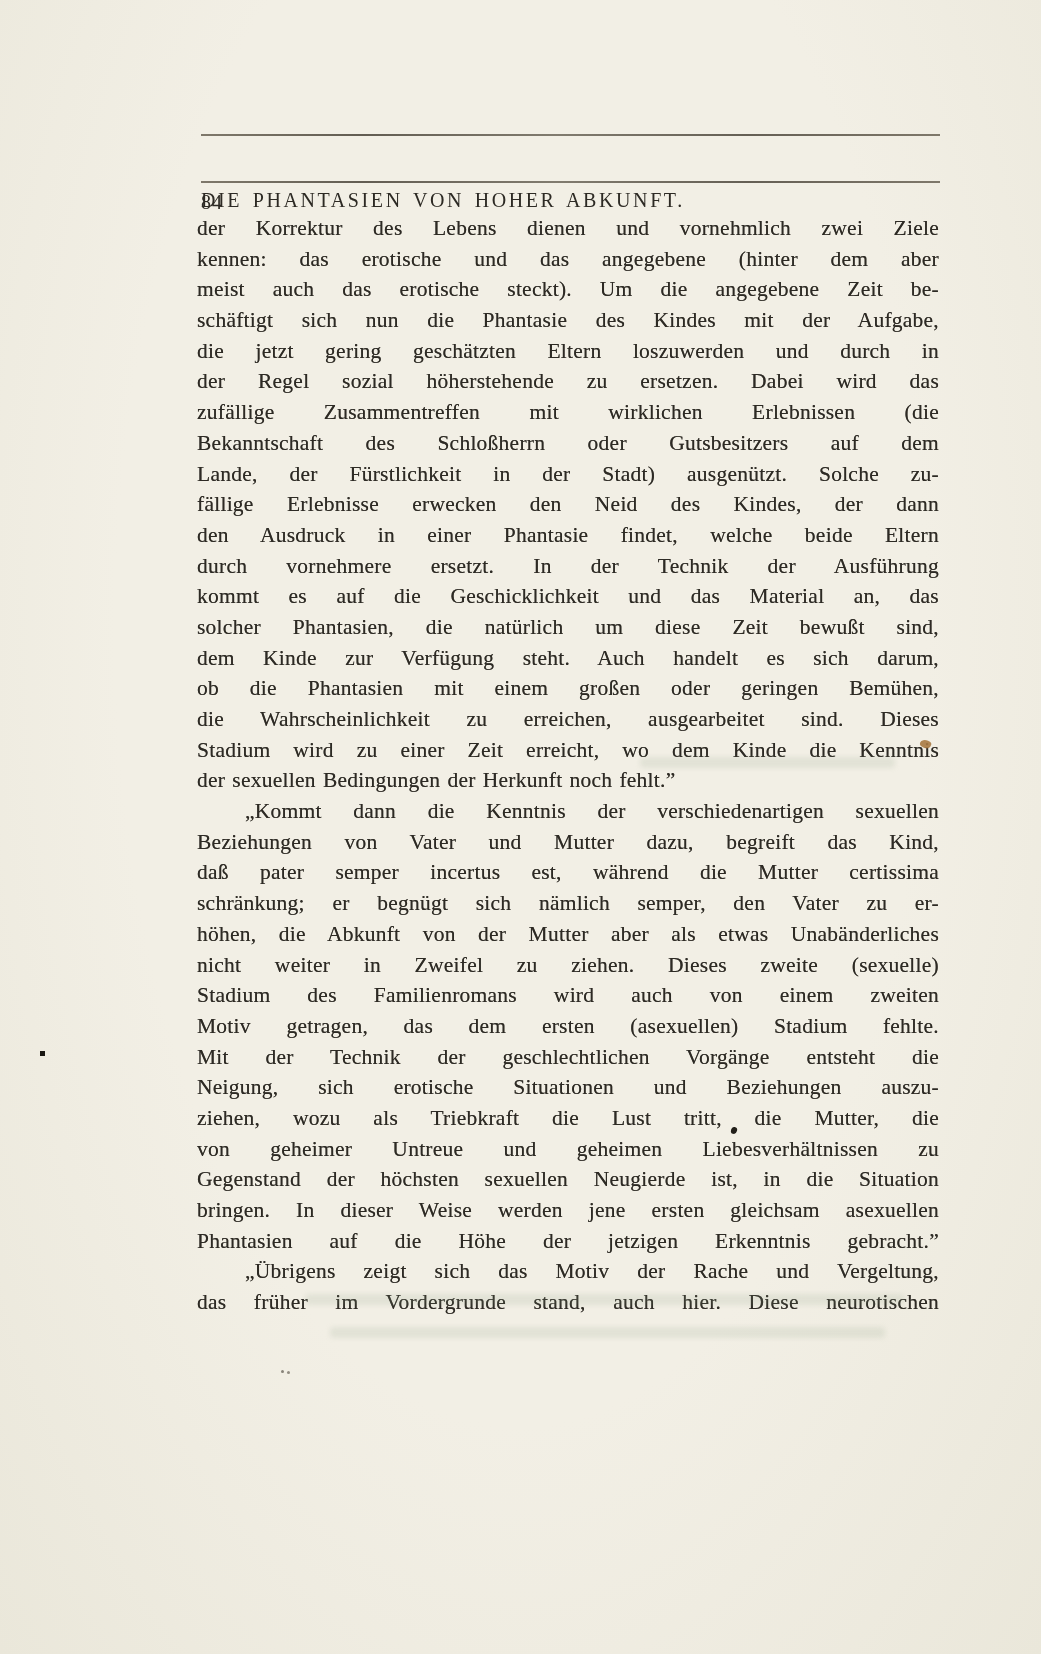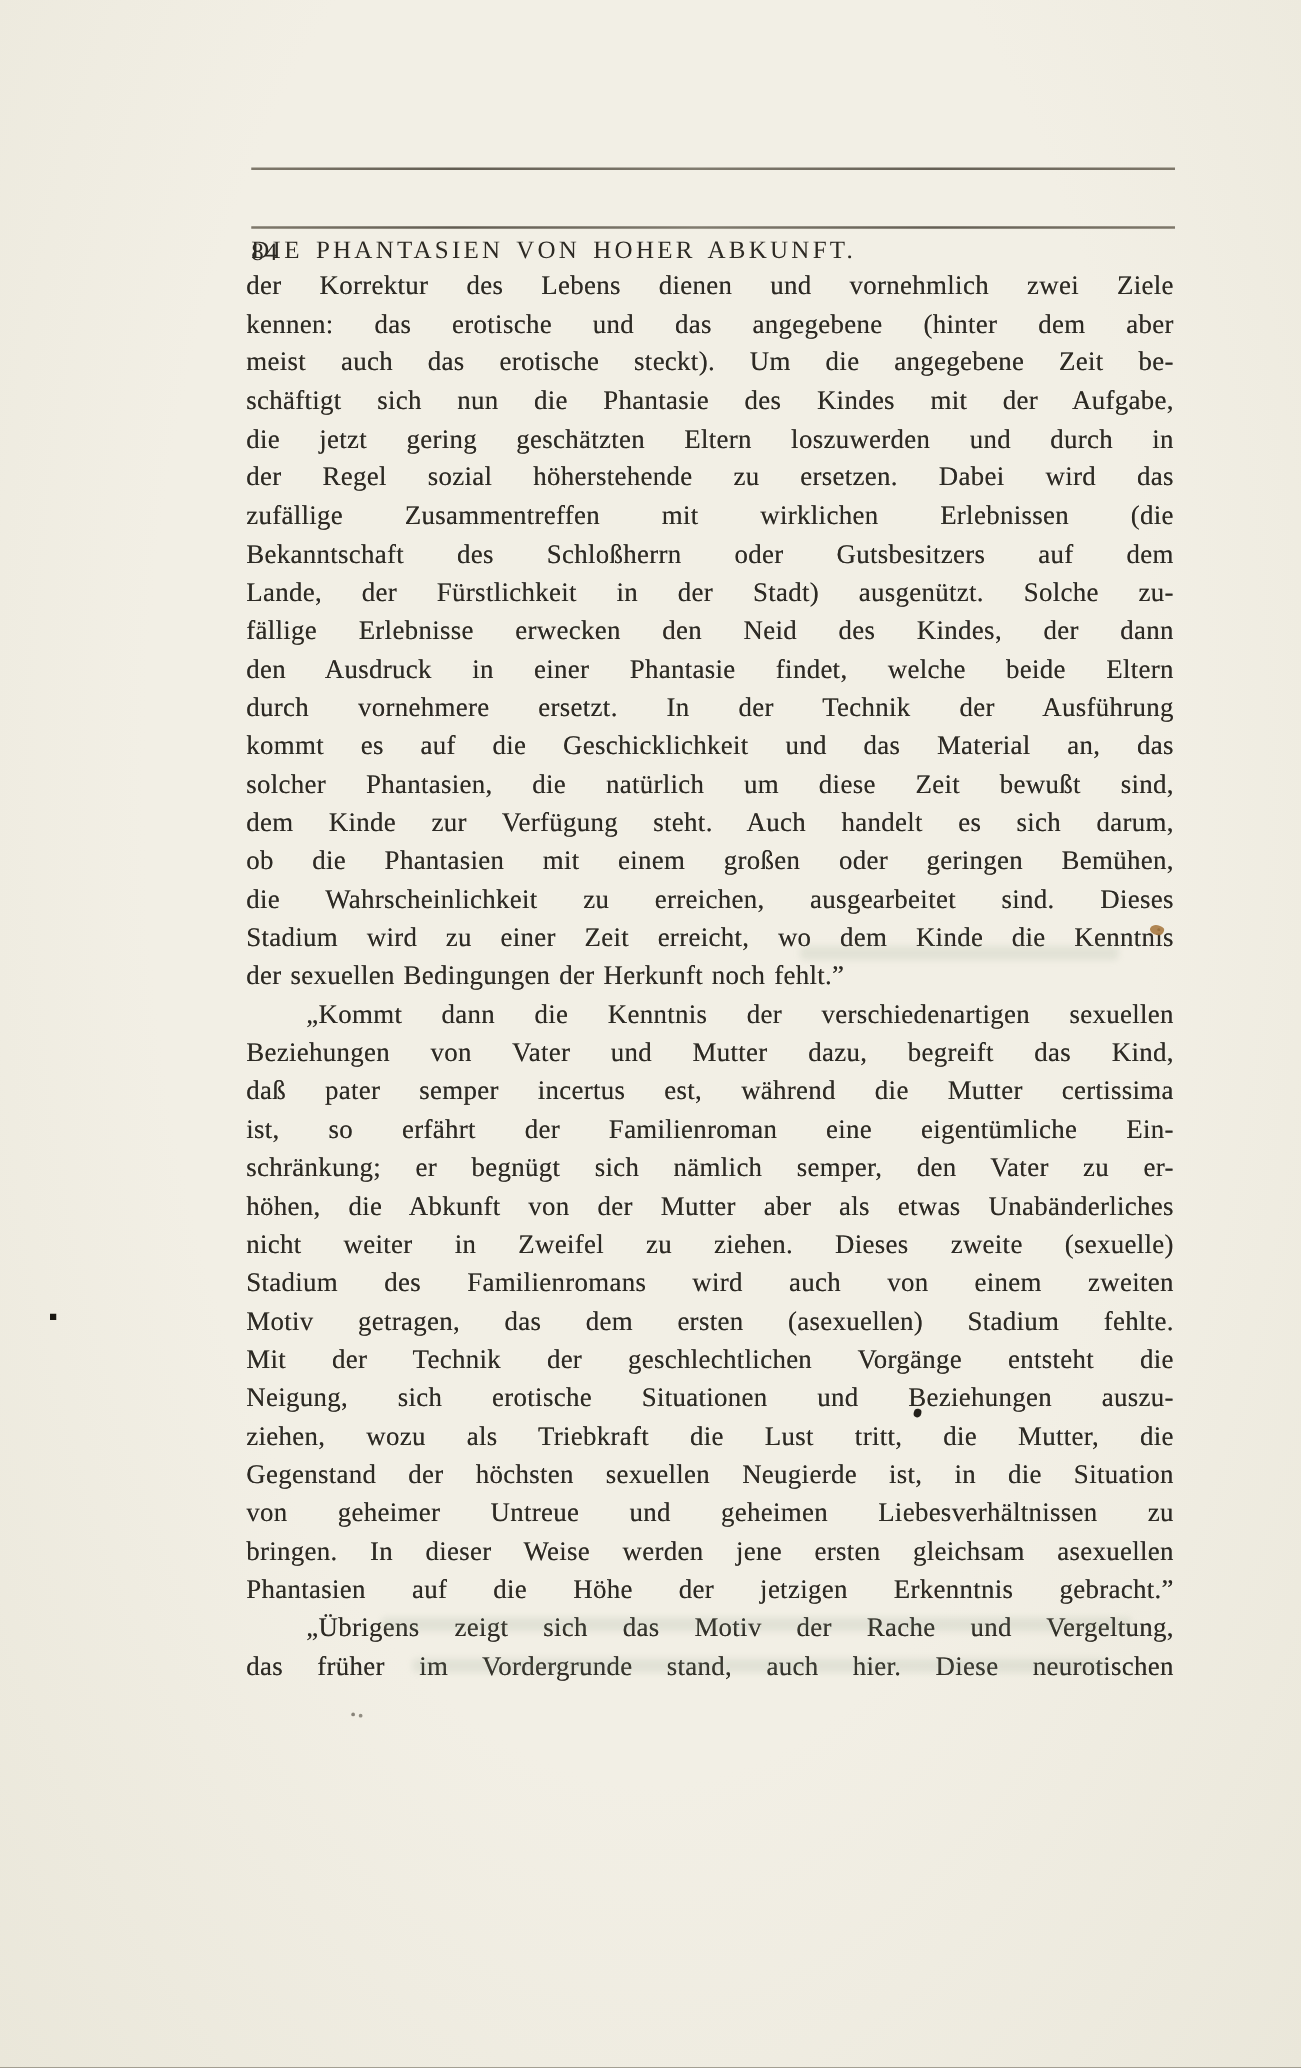--- a/index.html
+++ b/index.html
@@ -154,7 +154,6 @@
       <div class="line indent justify">„Kommt dann die Kenntnis der verschiedenartigen sexuellen</div>
       <div class="line justify">Beziehungen von Vater und Mutter dazu, begreift das Kind,</div>
       <div class="line justify">daß pater semper incertus est, während die Mutter certissima</div>
-      <div class="line justify">ist, so erfährt der Familienroman eine eigentümliche Ein-</div>
       <div class="line justify">schränkung; er begnügt sich nämlich semper, den Vater zu er-</div>
       <div class="line justify">höhen, die Abkunft von der Mutter aber als etwas Unabänderliches</div>
       <div class="line justify">nicht weiter in Zweifel zu ziehen. Dieses zweite (sexuelle)</div>

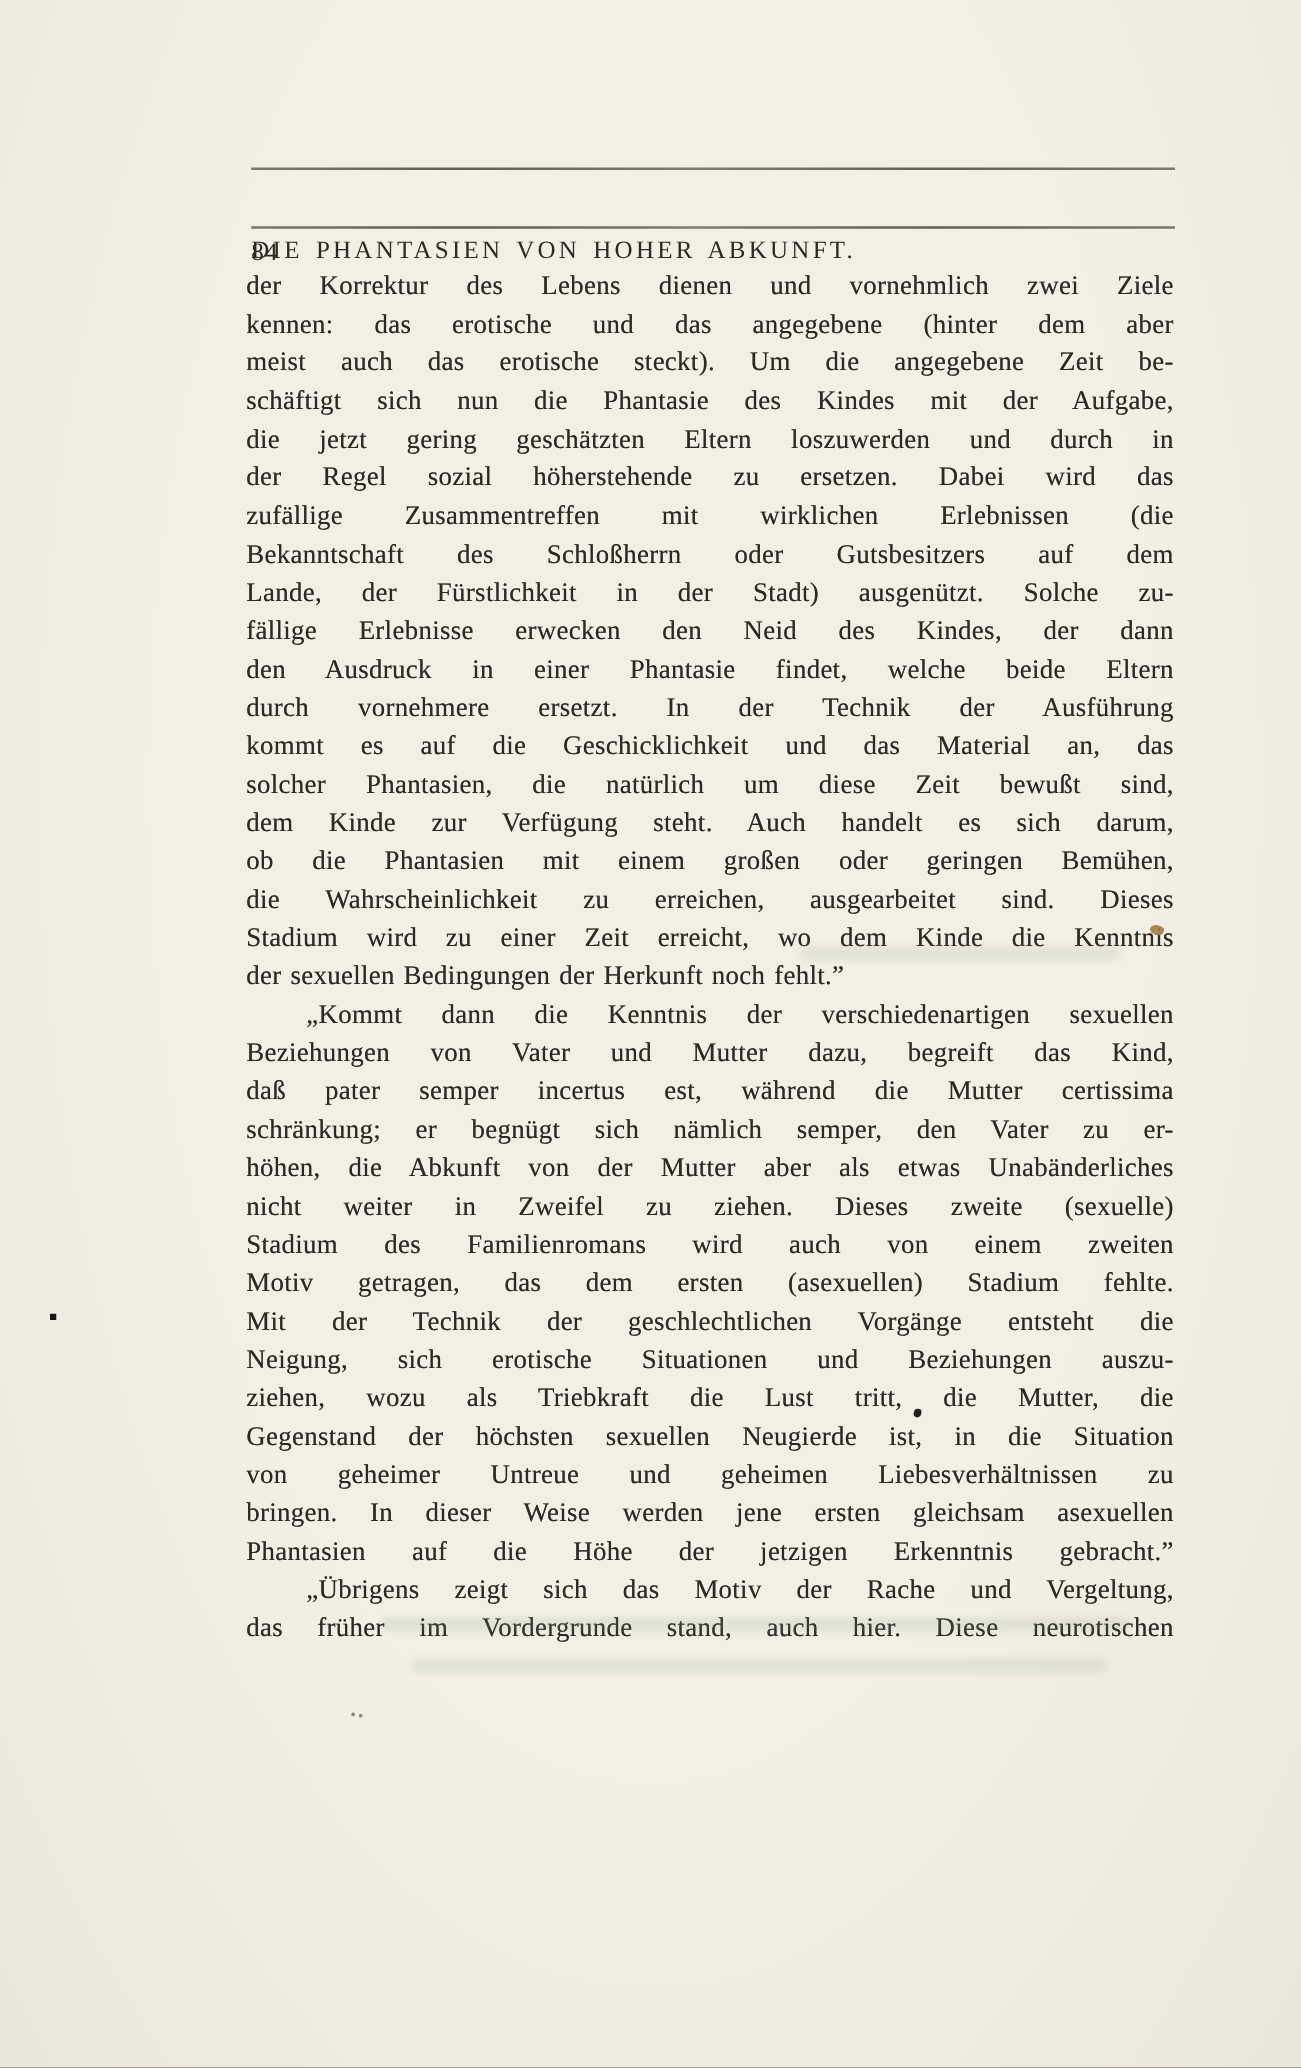--- a/index.html
+++ b/index.html
@@ -162,8 +162,8 @@
       <div class="line justify">Mit der Technik der geschlechtlichen Vorgänge entsteht die</div>
       <div class="line justify">Neigung, sich erotische Situationen und Beziehungen auszu-</div>
       <div class="line justify">ziehen, wozu als Triebkraft die Lust tritt, die Mutter, die</div>
+      <div class="line justify">von geheimer Untreue und geheimen Liebesverhältnissen zu</div>
       <div class="line justify">Gegenstand der höchsten sexuellen Neugierde ist, in die Situation</div>
-      <div class="line justify">von geheimer Untreue und geheimen Liebesverhältnissen zu</div>
       <div class="line justify">bringen. In dieser Weise werden jene ersten gleichsam asexuellen</div>
       <div class="line justify">Phantasien auf die Höhe der jetzigen Erkenntnis gebracht.”</div>
       <div class="line indent justify">„Übrigens zeigt sich das Motiv der Rache und Vergeltung,</div>

